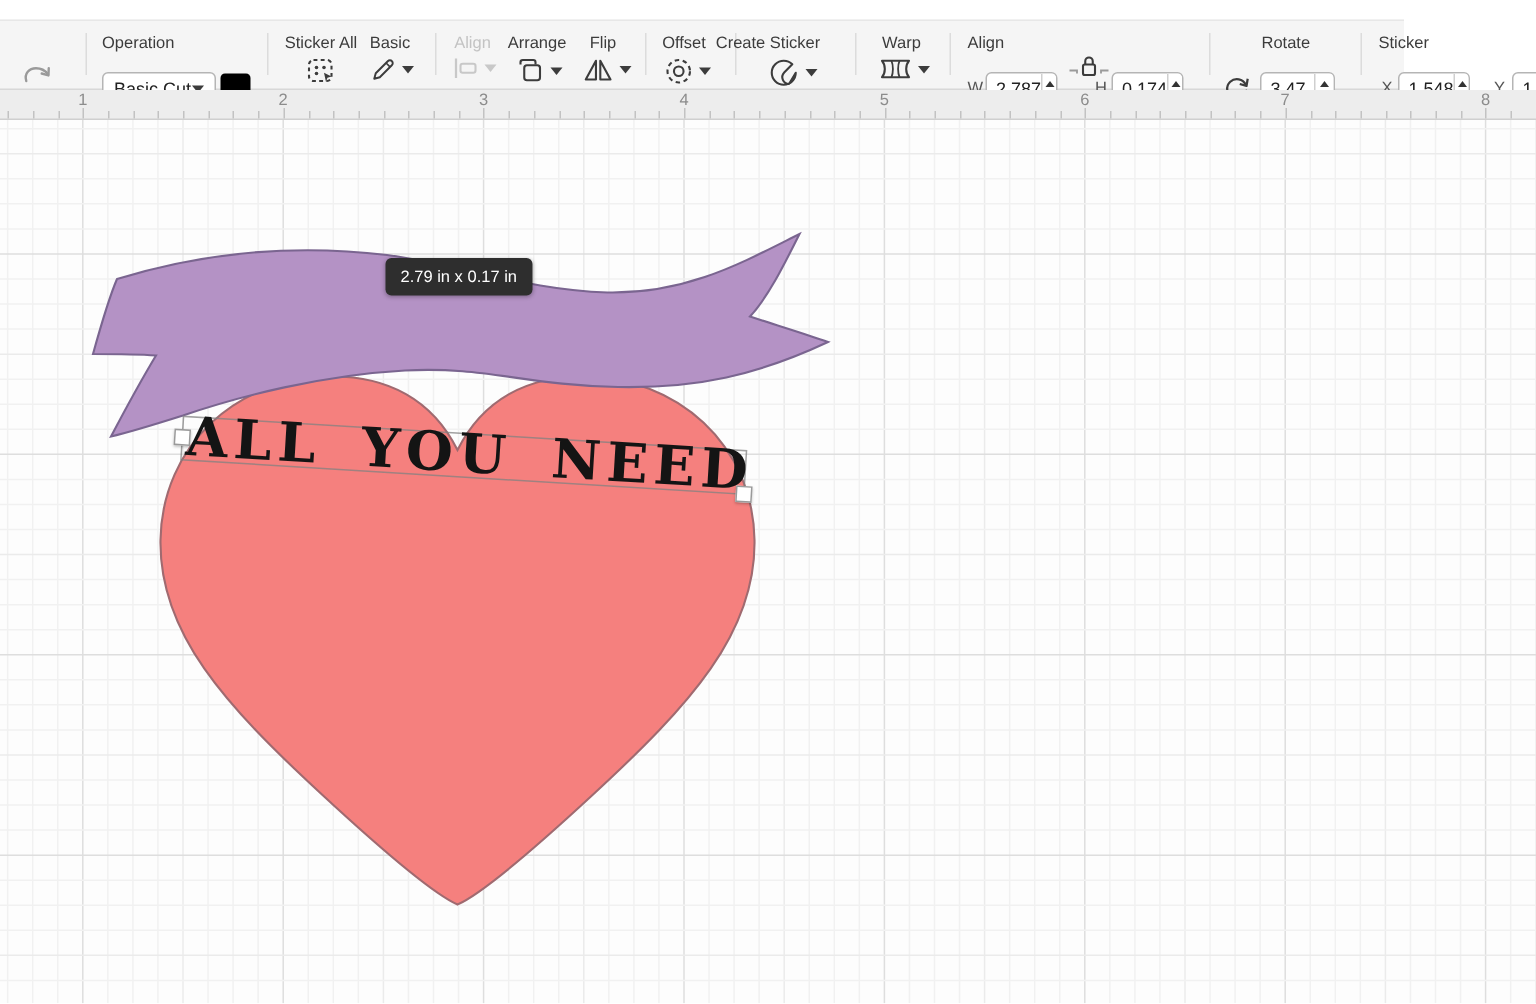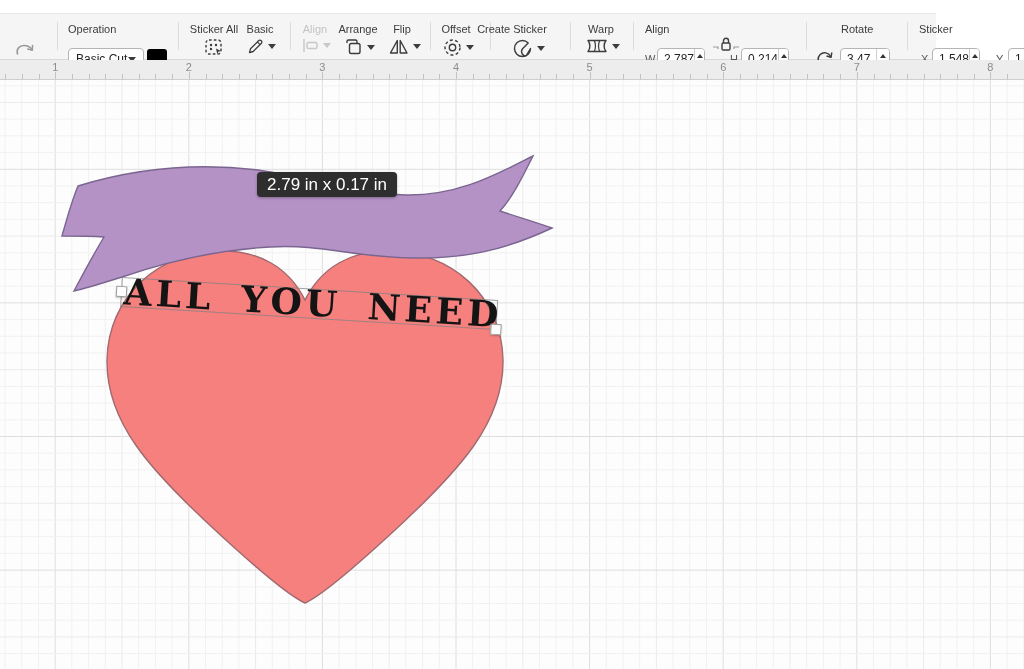--- a/index.html
+++ b/index.html
@@ -193,7 +193,7 @@
     </svg>
     <span class="axis-ltr" style="left:730px;">H</span>
     <div class="field" style="left:741px; width:48px;">
-      <span class="val">0.214</span>
+      <span class="val">0.174</span>
       <span class="stepper">
           <span class="up"></span>
           <span class="dn"></span>

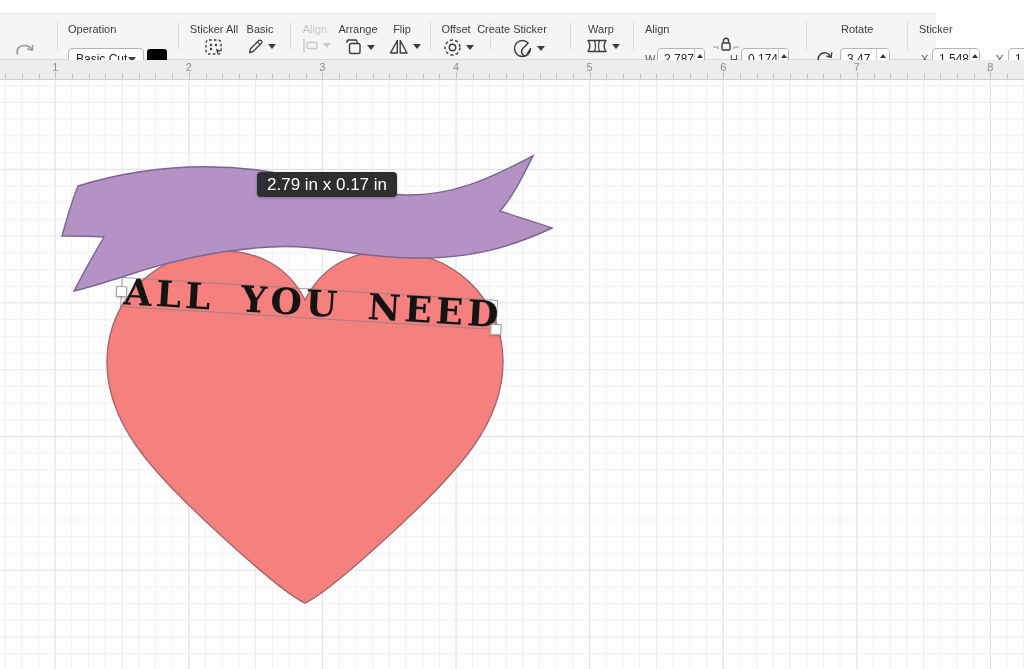--- a/index.html
+++ b/index.html
@@ -61,7 +61,7 @@
   
   .size-tooltip { position:absolute; left:257px; top:92px; height:25px; padding:0 10px;
                   background:var(--tooltip-bg,#2e2e2e); color:var(--tooltip-fg,#fff);
-                  border-radius:4px; font-size:17px; display:flex; align-items:center;
+                  border-radius:4px; font-size:11px; display:flex; align-items:center;
                   box-shadow:0 1px 3px rgba(0,0,0,.3); }
 
   svg.icon { display:block; }

